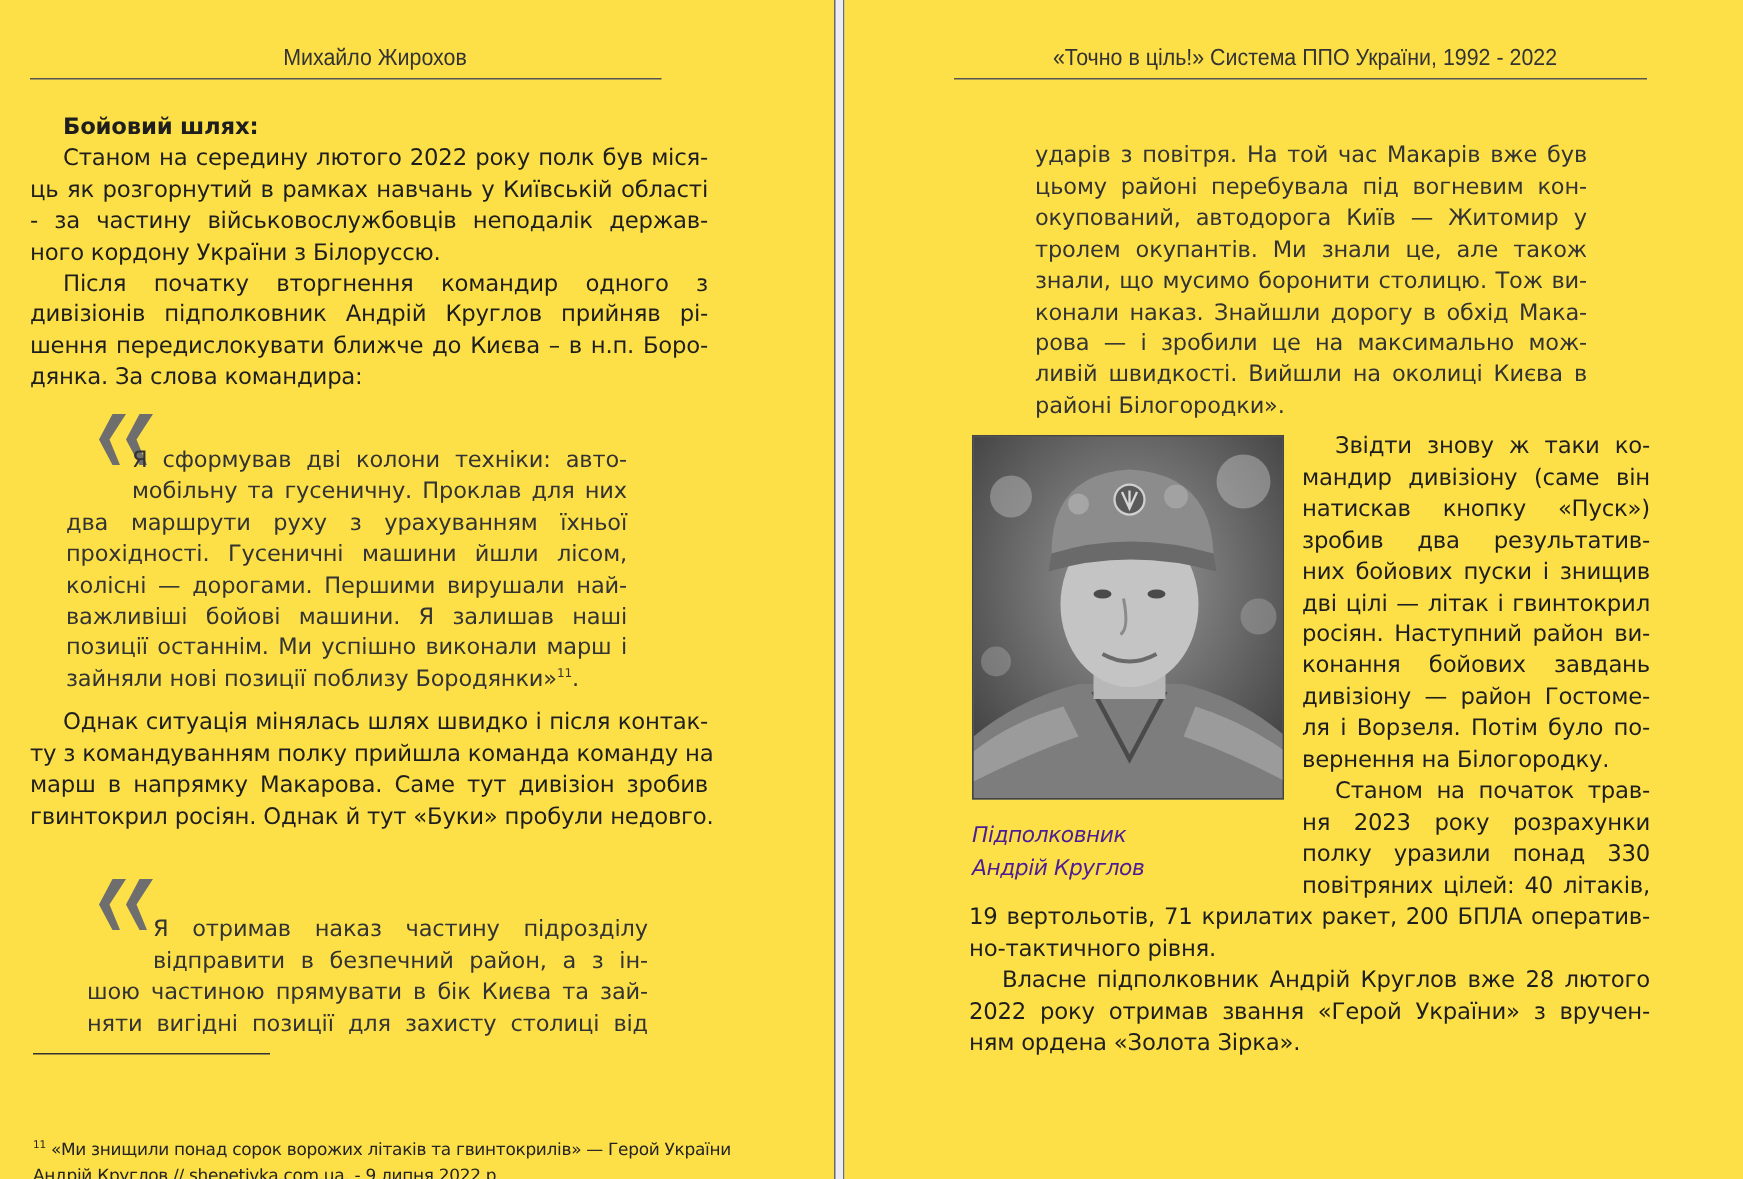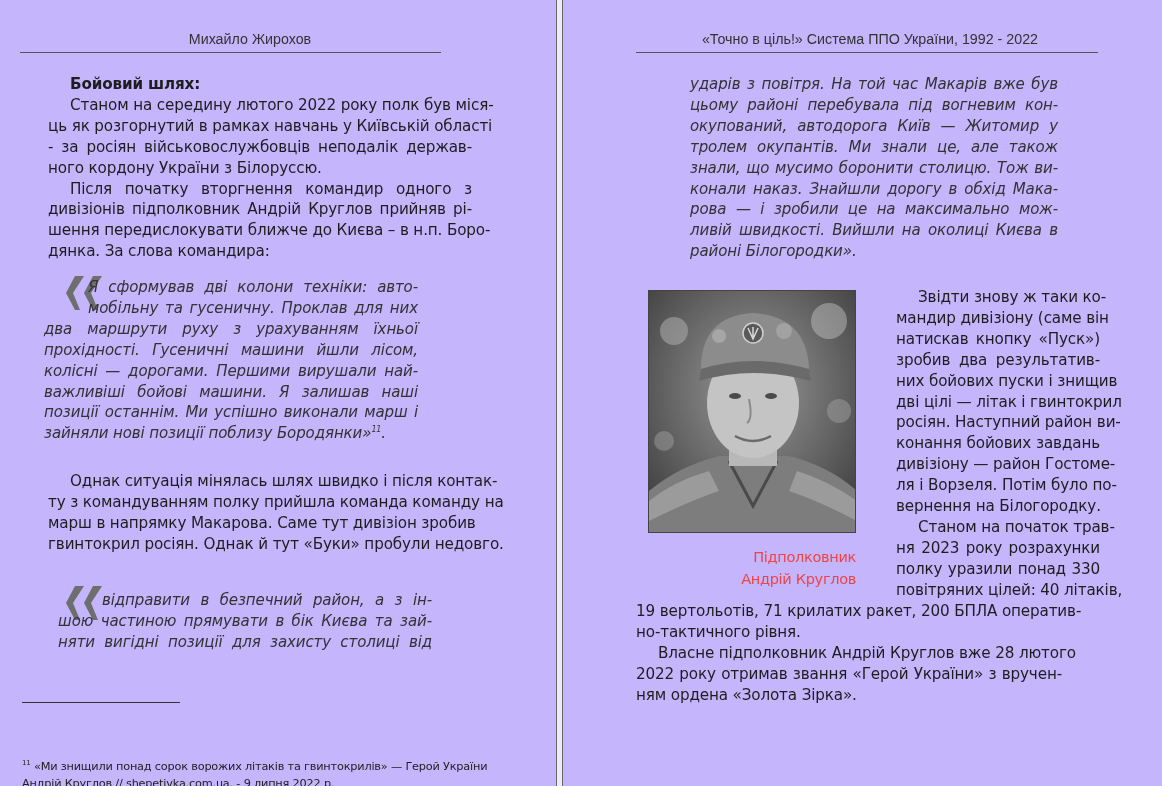--- a/index.html
+++ b/index.html
@@ -9,7 +9,7 @@
     font-family: "DejaVu Sans", sans-serif;
     color: #1c1c1c;
   }
-  .page { position: absolute; top: 0; height: 786px; background: #c4b5fd; }
+  .page { position: absolute; top: 0; height: 786px; background: #fde047; }
   .page-left { left: 0; width: 556px; }
   .page-right { left: 563px; width: 599px; }
   .gutter {

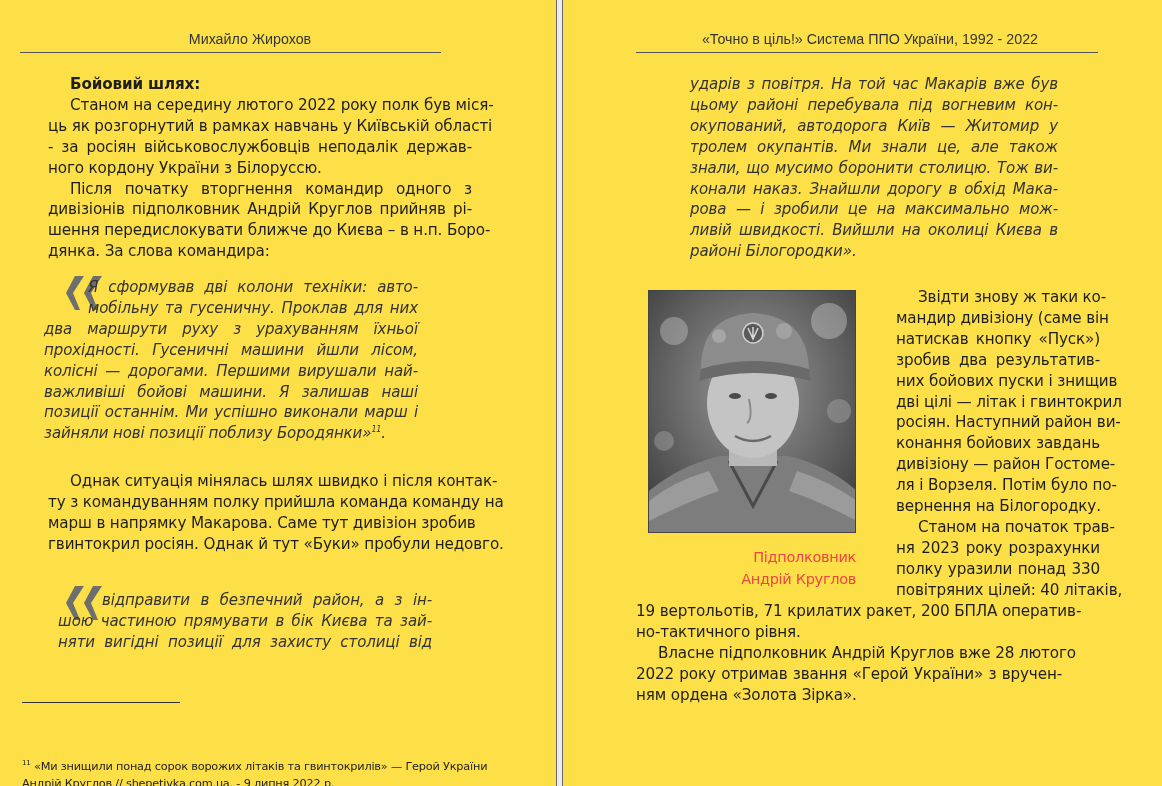--- a/index.html
+++ b/index.html
@@ -27,7 +27,7 @@
     position: absolute; font-size: 15.2px; line-height: 20.9px; color: #1e1e1e;
     text-align: justify; letter-spacing: -0.15px;
   }
-  .text .line { display: block; white-space: nowrap; text-align-last: justify; margin-left: 28px; }
+  .text .line { display: block; white-space: nowrap; text-align-last: justify; }
   .text .line.last { text-align-last: left; }
   .text .line.ind { padding-left: 22px; }
   .bold { font-weight: bold; }

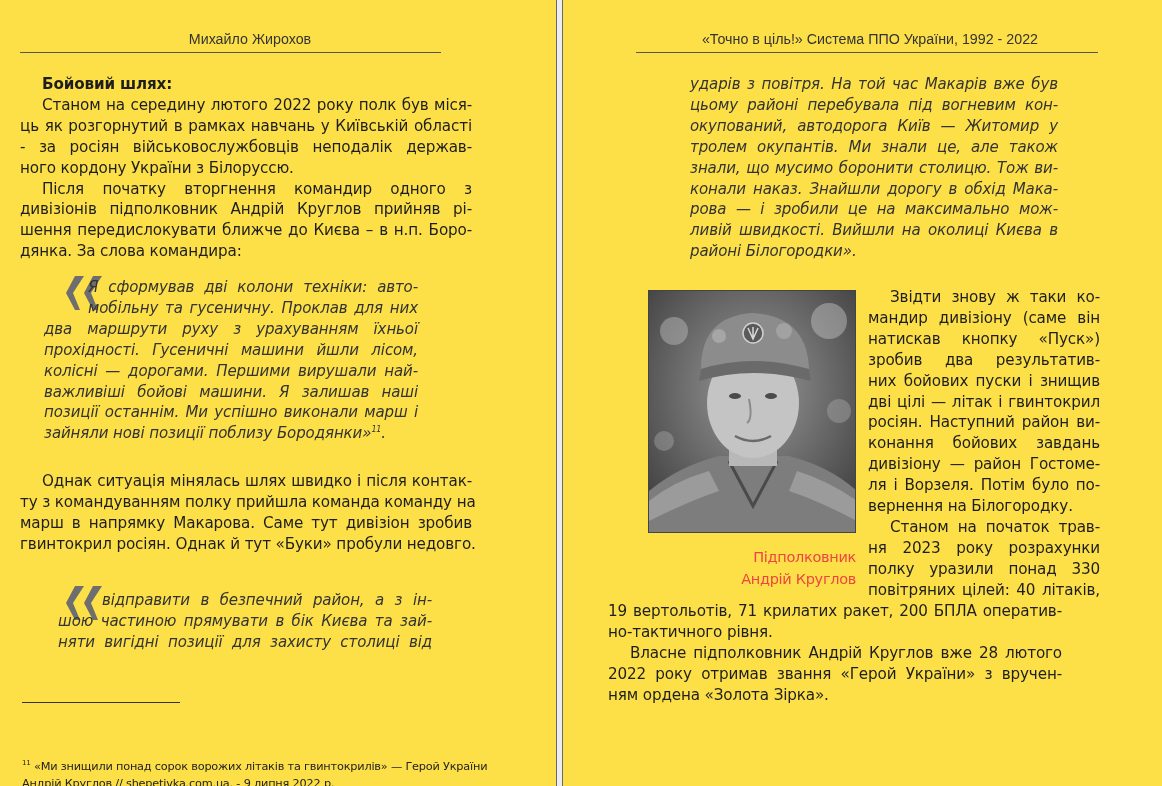--- a/index.html
+++ b/index.html
@@ -32,8 +32,8 @@
   .text .line.ind { padding-left: 22px; }
   .bold { font-weight: bold; }
   .quote {
-    position: absolute; font-style: italic; font-size: 15px; line-height: 20.9px;
-    color: #333; letter-spacing: -0.1px;
+    position: absolute; font-size: 15px; line-height: 20.9px;
+    color: #333; letter-spacing: -0.1px; margin-top: 19px;
   }
   .quote .line { display: block; white-space: nowrap; text-align: justify; text-align-last: justify; }
   .quote .line.last { text-align-last: left; }

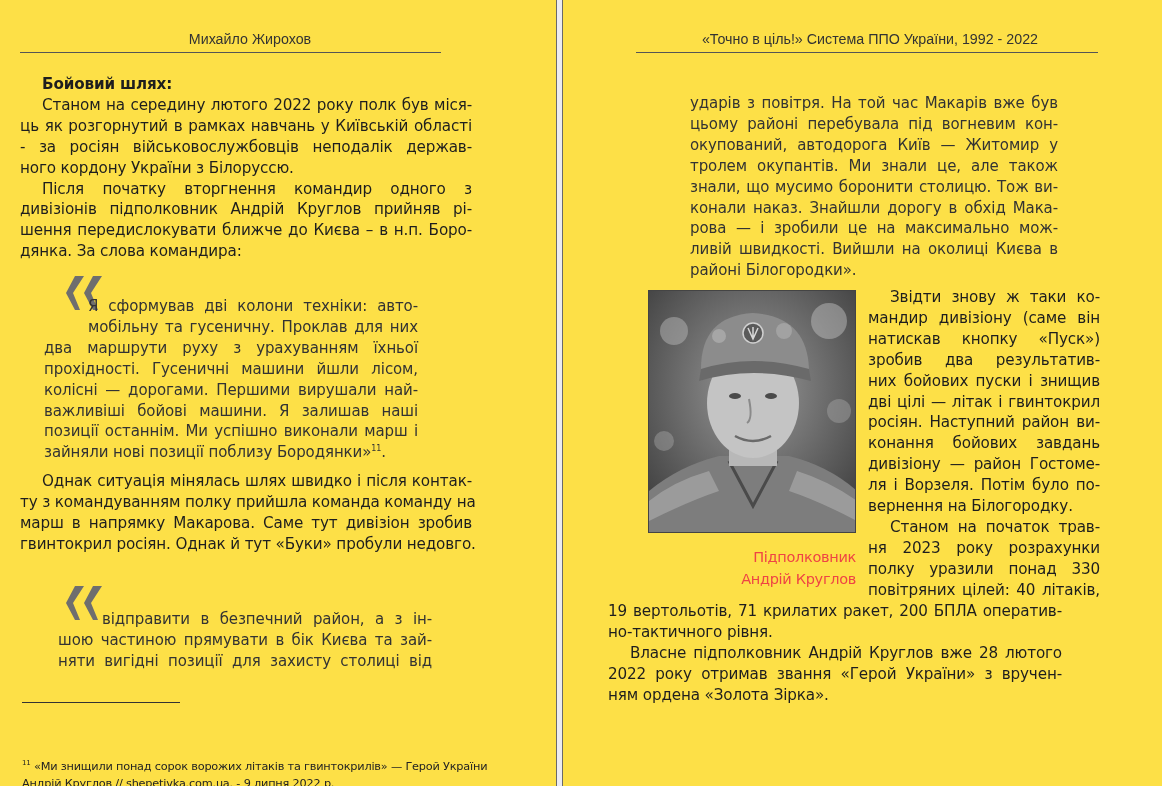--- a/index.html
+++ b/index.html
@@ -73,7 +73,7 @@
     <span class="line last ind bold">Бойовий шлях:</span>
     <span class="line ind">Станом на середину лютого 2022 року полк був міся-</span>
     <span class="line">ць як розгорнутий в рамках навчань у Київській області</span>
-    <span class="line">- за росіян військовослужбовців неподалік держав-</span>
+    <span class="line">- за частину військовослужбовців неподалік держав-</span>
     <span class="line last">ного кордону України з Білоруссю.</span>
     <span class="line ind">Після початку вторгнення командир одного з</span>
     <span class="line">дивізіонів підполковник Андрій Круглов прийняв рі-</span>

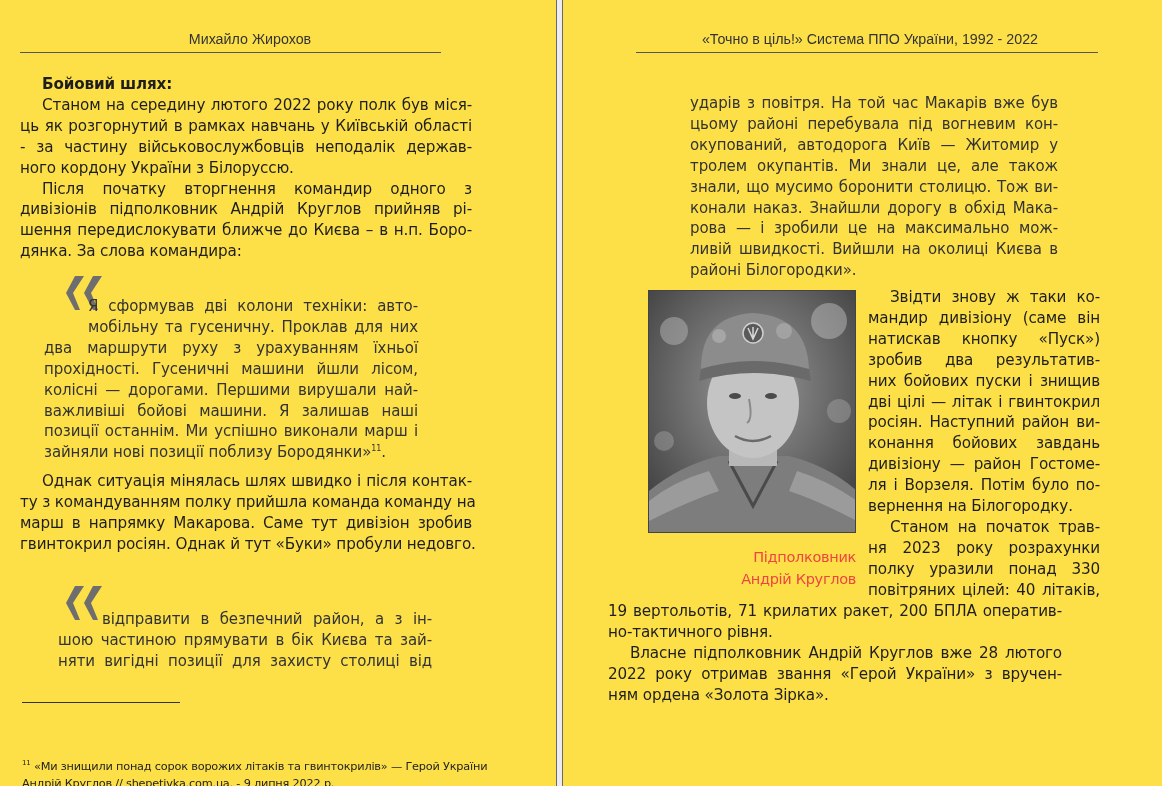--- a/index.html
+++ b/index.html
@@ -56,8 +56,8 @@
     background: #6b6b6b; overflow: hidden; border: 1px solid #444; box-sizing: border-box;
   }
   .caption {
-    position: absolute; left: 648px; top: 546px; width: 208px; text-align: right;
-    font-size: 14.5px; line-height: 22px; color: #ef4444;
+    position: absolute; left: 648px; top: 546px; width: 208px; text-align: left;
+    font-style: italic; font-size: 14.5px; line-height: 22px; color: #4c1d95;
     font-family: "DejaVu Sans", sans-serif; letter-spacing: -0.3px;
   }
   sup.fn { font-size: 8px; vertical-align: super; line-height: 0; }

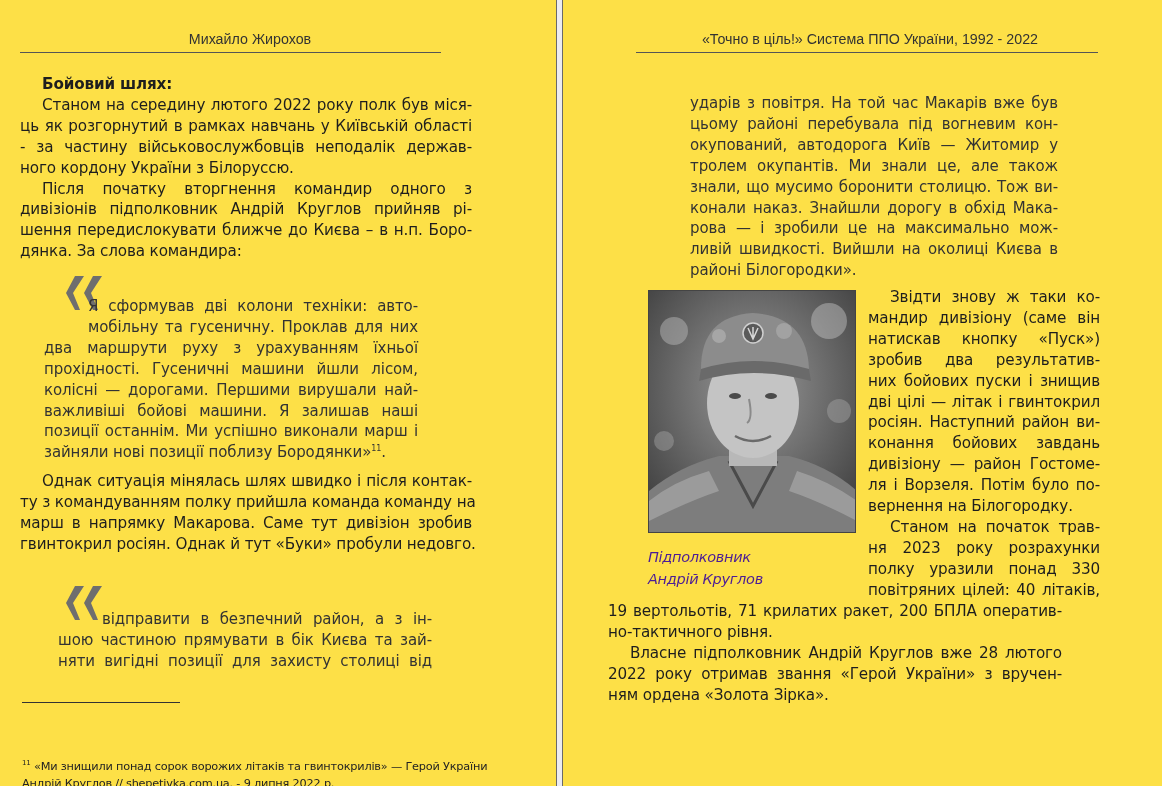--- a/index.html
+++ b/index.html
@@ -108,6 +108,7 @@
     <polygon points="36,0 27,0 18,17 27,34 32,34 25,17" fill="#6e6e6e"></polygon>
   </svg>
   <div class="quote" style="left:58px;top:590px;width:374px;">
+    <span class="line qi">Я отримав наказ частину підрозділу</span>
     <span class="line qi">відправити в безпечний район, а з ін-</span>
     <span class="line">шою частиною прямувати в бік Києва та зай-</span>
     <span class="line">няти вигідні позиції для захисту столиці від</span>

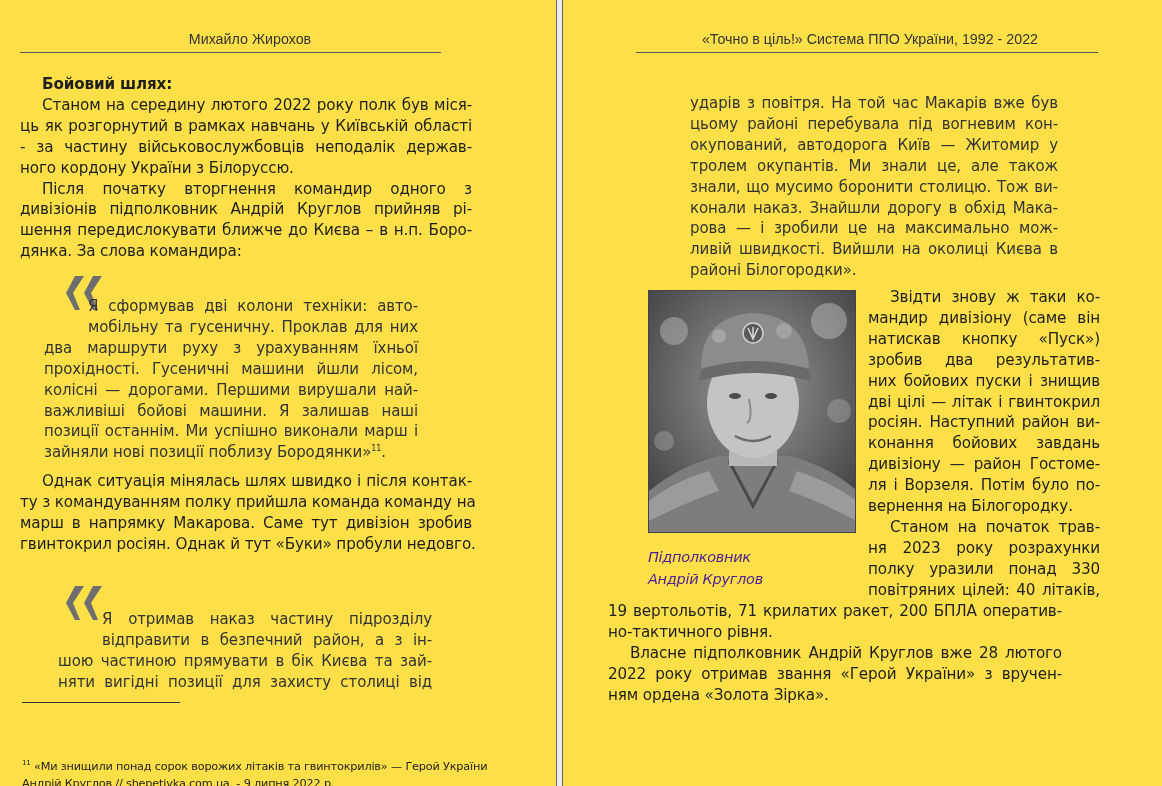--- a/index.html
+++ b/index.html
@@ -200,7 +200,7 @@
   <span class="line">повітряних цілей: 40 літаків,</span>
 </div>
 
-<div class="text" style="left:608px;top:601px;width:454px;">
+<div class="text" style="left:646px;top:601px;width:454px;">
   <span class="line">19 вертольотів, 71 крилатих ракет, 200 БПЛА оператив-</span>
   <span class="line last">но-тактичного рівня.</span>
   <span class="line ind">Власне підполковник Андрій Круглов вже 28 лютого</span>

